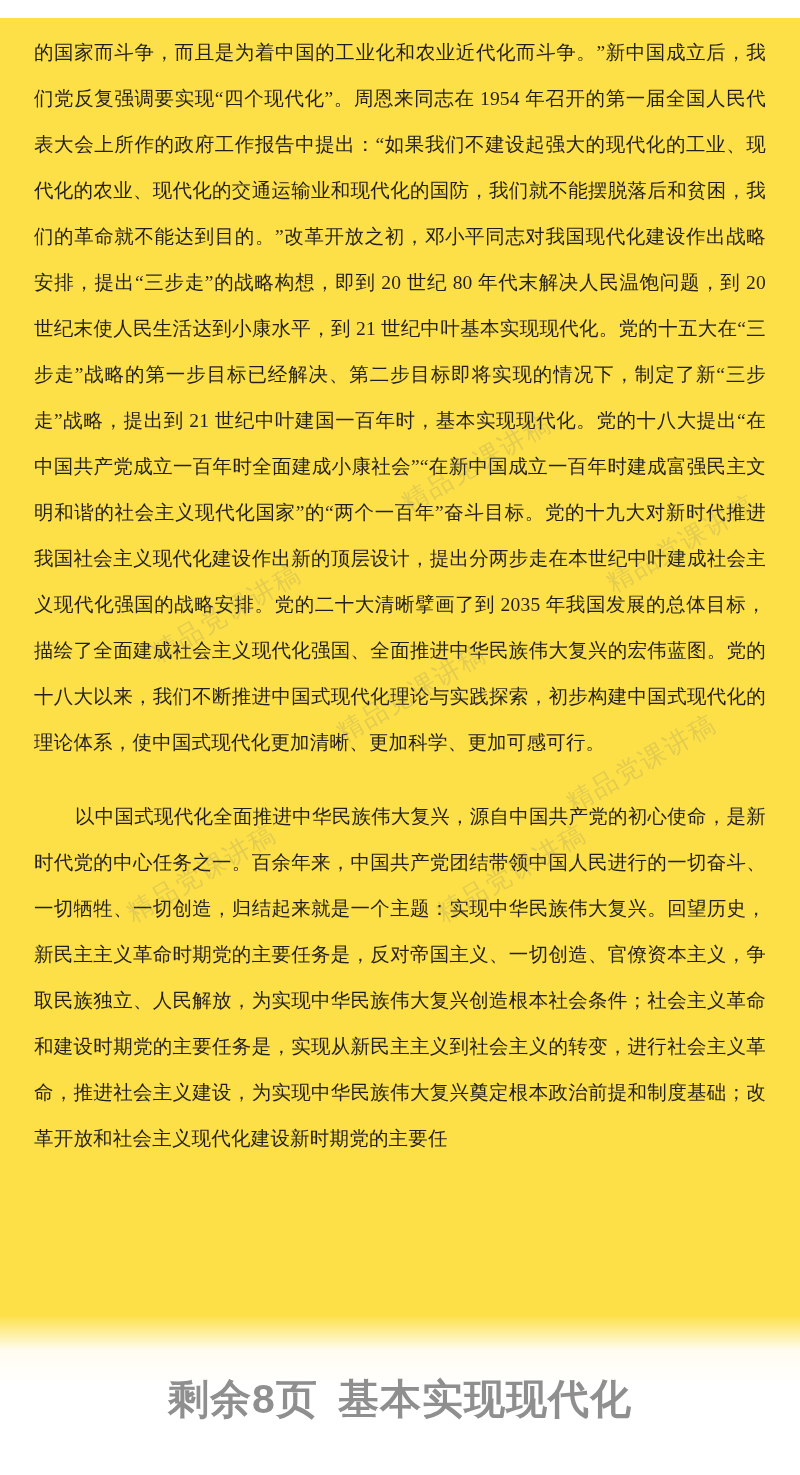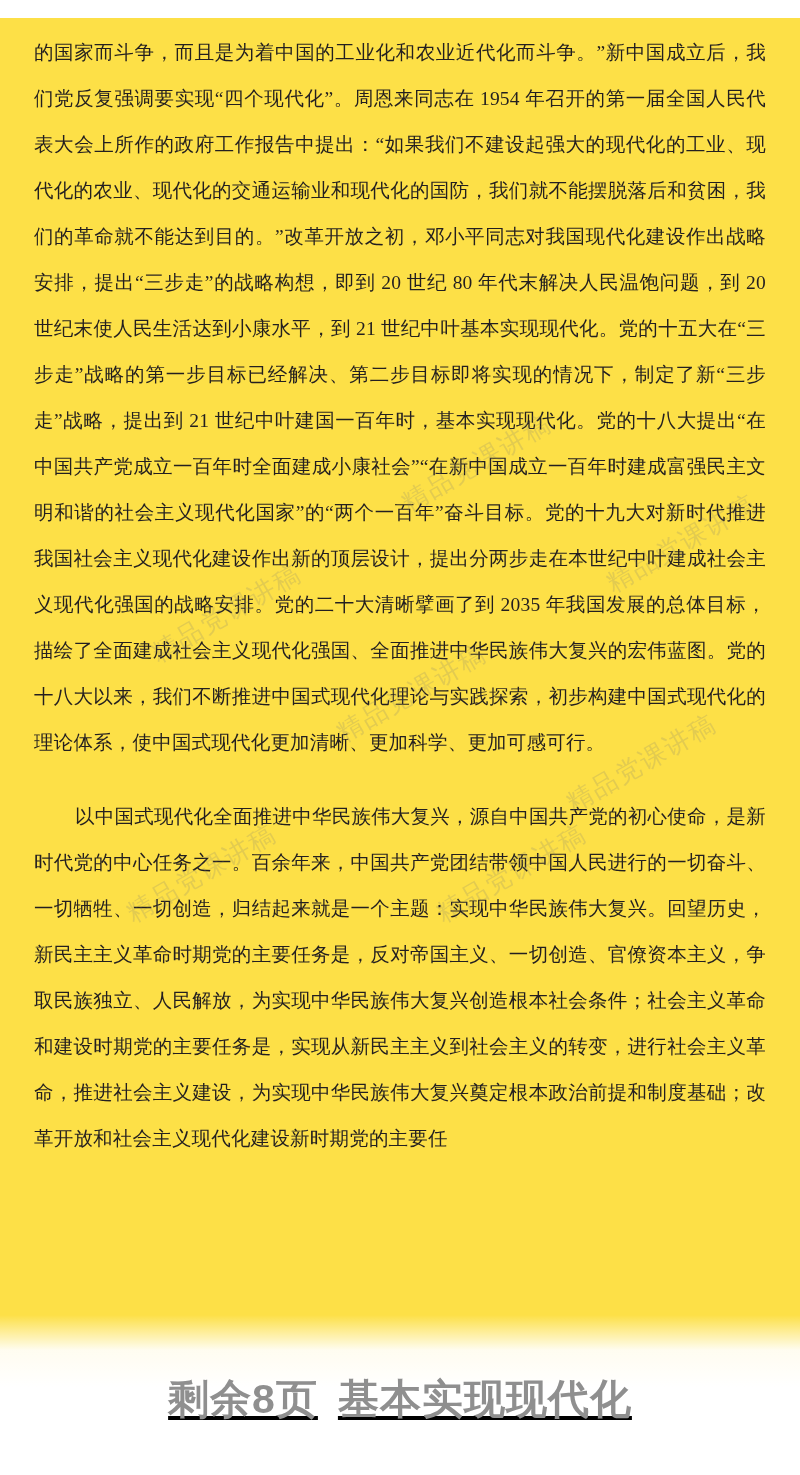--- a/index.html
+++ b/index.html
@@ -93,7 +93,6 @@
     display: flex;
     align-items: baseline;
     gap: 20px;
-    text-decoration: underline;
   }
   .banner-text {
     font-family: "Liberation Sans", sans-serif;

